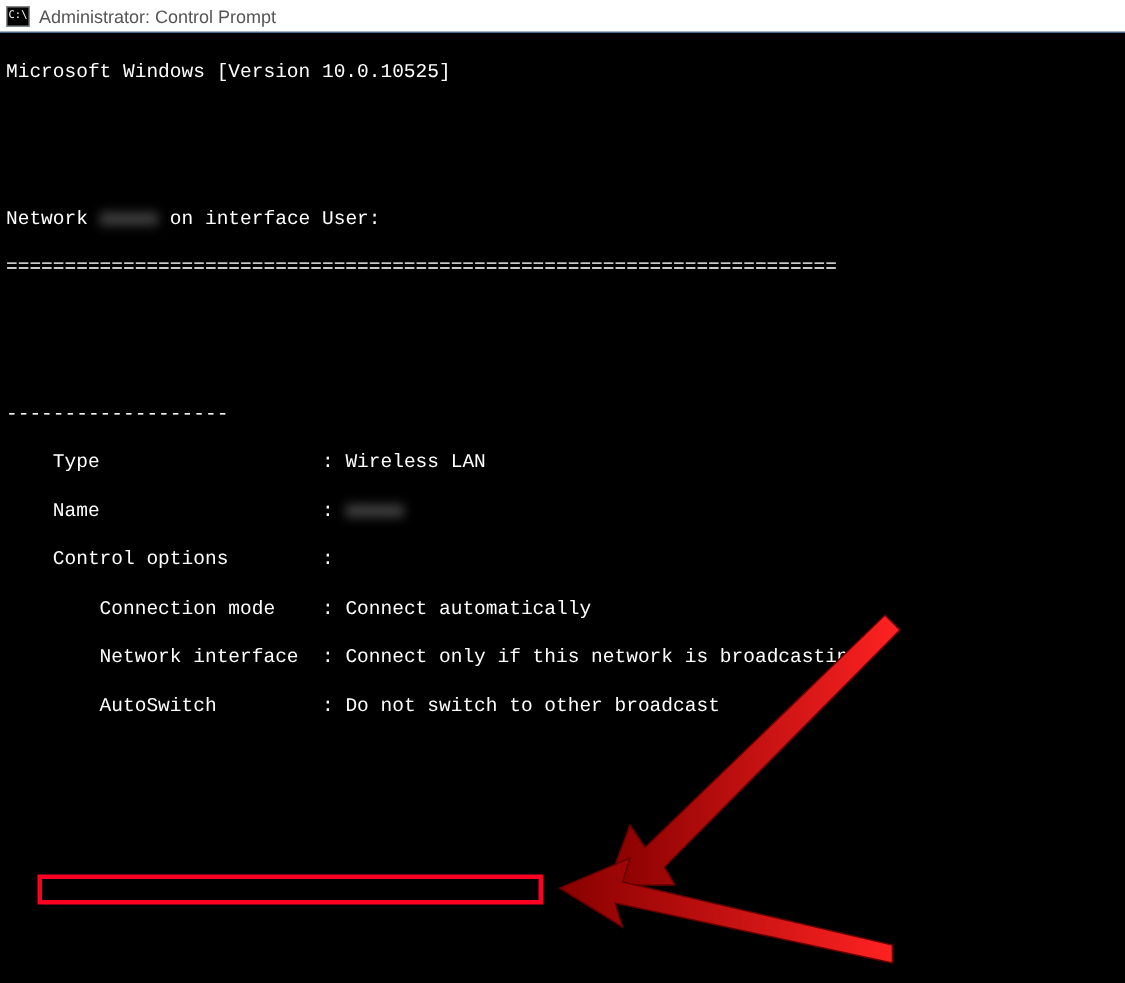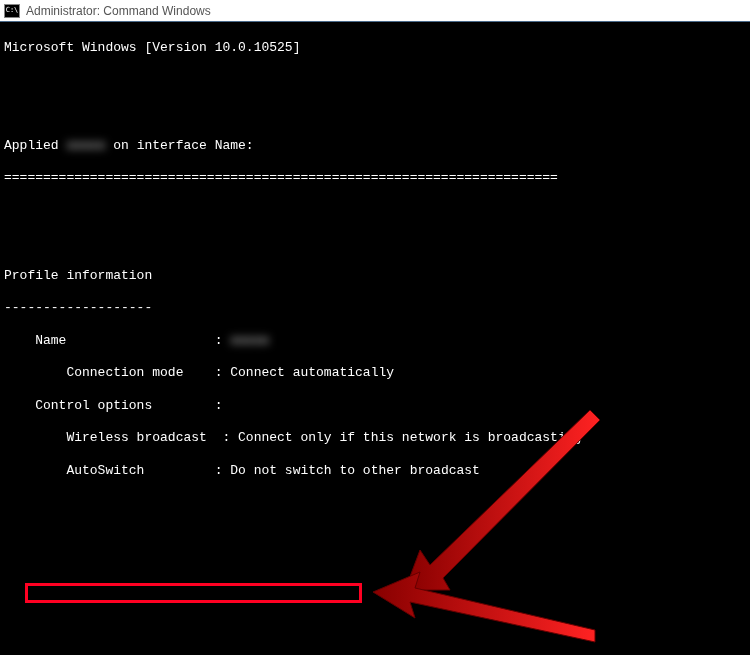--- a/index.html
+++ b/index.html
@@ -71,7 +71,7 @@
   <div class="titlebar-icon">
       <span>C:\</span>
     </div>
-  <span>Administrator: Command Windows</span>
+  <span>Administrator: Control Prompt</span>
 </div>
 
 <div class="console">

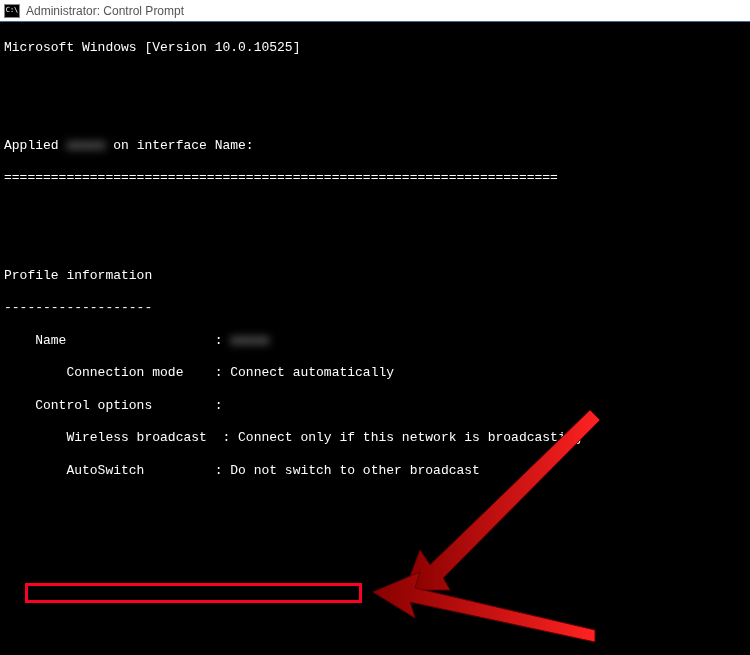--- a/index.html
+++ b/index.html
@@ -78,7 +78,7 @@
 <div class="line">Microsoft Windows [Version 10.0.10525]</div>
 <div class="line">&nbsp;</div>
 <div class="line">&nbsp;</div>
-<div class="line"><span>Applied </span><span class="blur">xxxxx</span><span> on interface Name:</span></div>
+<div class="line"><span>Network </span><span class="blur">xxxxx</span><span> on interface Name:</span></div>
 <div class="line">=======================================================================</div>
 <div class="line">&nbsp;</div>
 <div class="line">&nbsp;</div>

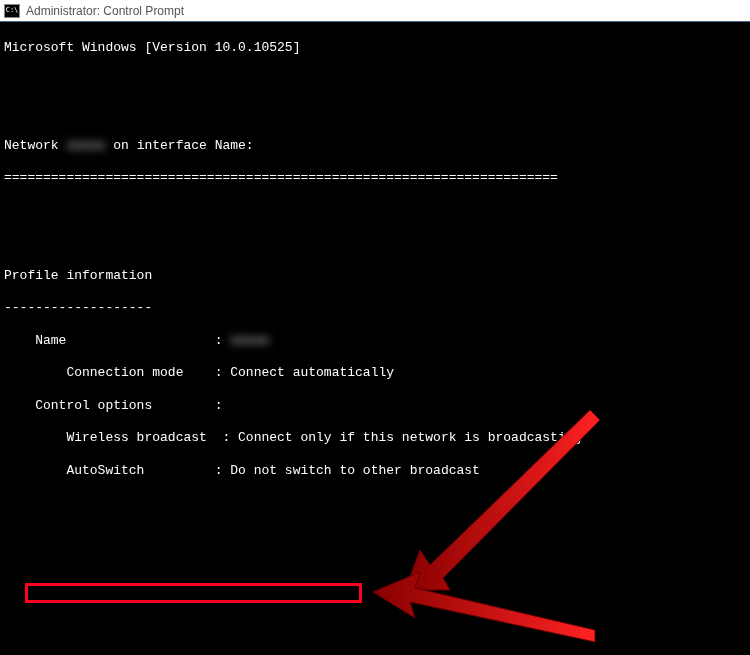--- a/index.html
+++ b/index.html
@@ -78,7 +78,7 @@
 <div class="line">Microsoft Windows [Version 10.0.10525]</div>
 <div class="line">&nbsp;</div>
 <div class="line">&nbsp;</div>
-<div class="line"><span>Network </span><span class="blur">xxxxx</span><span> on interface Name:</span></div>
+<div class="line"><span>Network </span><span class="blur">xxxxx</span><span> on interface User:</span></div>
 <div class="line">=======================================================================</div>
 <div class="line">&nbsp;</div>
 <div class="line">&nbsp;</div>

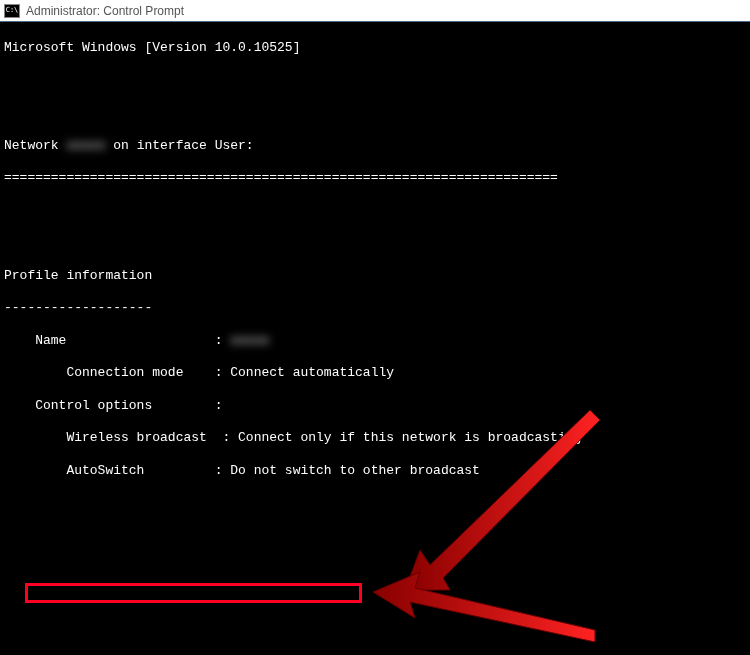--- a/index.html
+++ b/index.html
@@ -82,7 +82,6 @@
 <div class="line">=======================================================================</div>
 <div class="line">&nbsp;</div>
 <div class="line">&nbsp;</div>
-<div class="line">Profile information</div>
 <div class="line dashes">-------------------</div>
 <div class="line"><span>    Name                   </span>: <span class="blur">xxxxx</span></div>
 <div class="line"><span>        Connection mode    </span>: <span>Connect automatically</span></div>

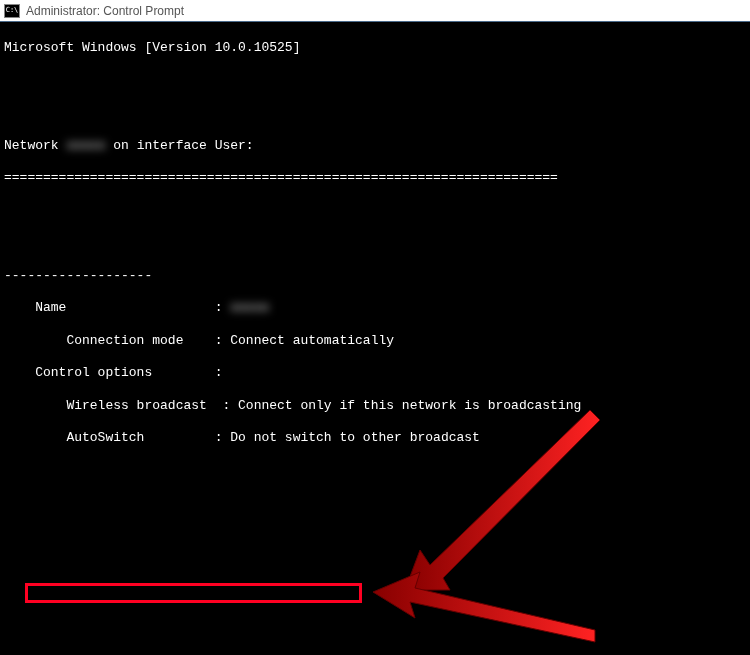--- a/index.html
+++ b/index.html
@@ -83,6 +83,7 @@
 <div class="line">&nbsp;</div>
 <div class="line">&nbsp;</div>
 <div class="line dashes">-------------------</div>
+<div class="line"><span>    Type                   </span>: <span>Wireless LAN</span></div>
 <div class="line"><span>    Name                   </span>: <span class="blur">xxxxx</span></div>
 <div class="line"><span>        Connection mode    </span>: <span>Connect automatically</span></div>
 <div class="line"><span>    Control options        </span>:<span></span></div>

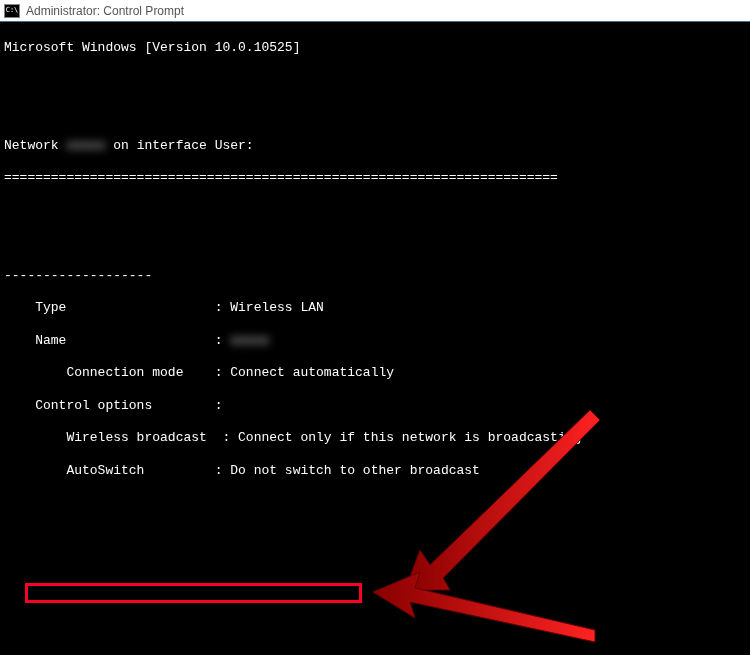--- a/index.html
+++ b/index.html
@@ -85,8 +85,8 @@
 <div class="line dashes">-------------------</div>
 <div class="line"><span>    Type                   </span>: <span>Wireless LAN</span></div>
 <div class="line"><span>    Name                   </span>: <span class="blur">xxxxx</span></div>
+<div class="line"><span>    Control options        </span>:<span></span></div>
 <div class="line"><span>        Connection mode    </span>: <span>Connect automatically</span></div>
-<div class="line"><span>    Control options        </span>:<span></span></div>
 <div class="line"><span>        Wireless broadcast  </span>: <span>Connect only if this network is broadcasting</span></div>
 <div class="line"><span>        AutoSwitch         </span>: <span>Do not switch to other broadcast</span></div>
 

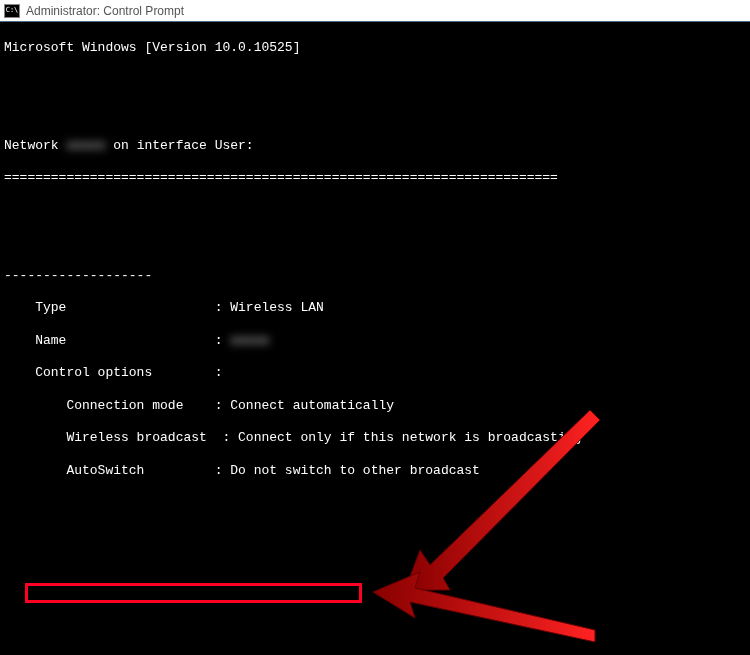--- a/index.html
+++ b/index.html
@@ -87,7 +87,7 @@
 <div class="line"><span>    Name                   </span>: <span class="blur">xxxxx</span></div>
 <div class="line"><span>    Control options        </span>:<span></span></div>
 <div class="line"><span>        Connection mode    </span>: <span>Connect automatically</span></div>
-<div class="line"><span>        Wireless broadcast  </span>: <span>Connect only if this network is broadcasting</span></div>
+<div class="line"><span>        Network interface  </span>: <span>Connect only if this network is broadcasting</span></div>
 <div class="line"><span>        AutoSwitch         </span>: <span>Do not switch to other broadcast</span></div>
 
 

